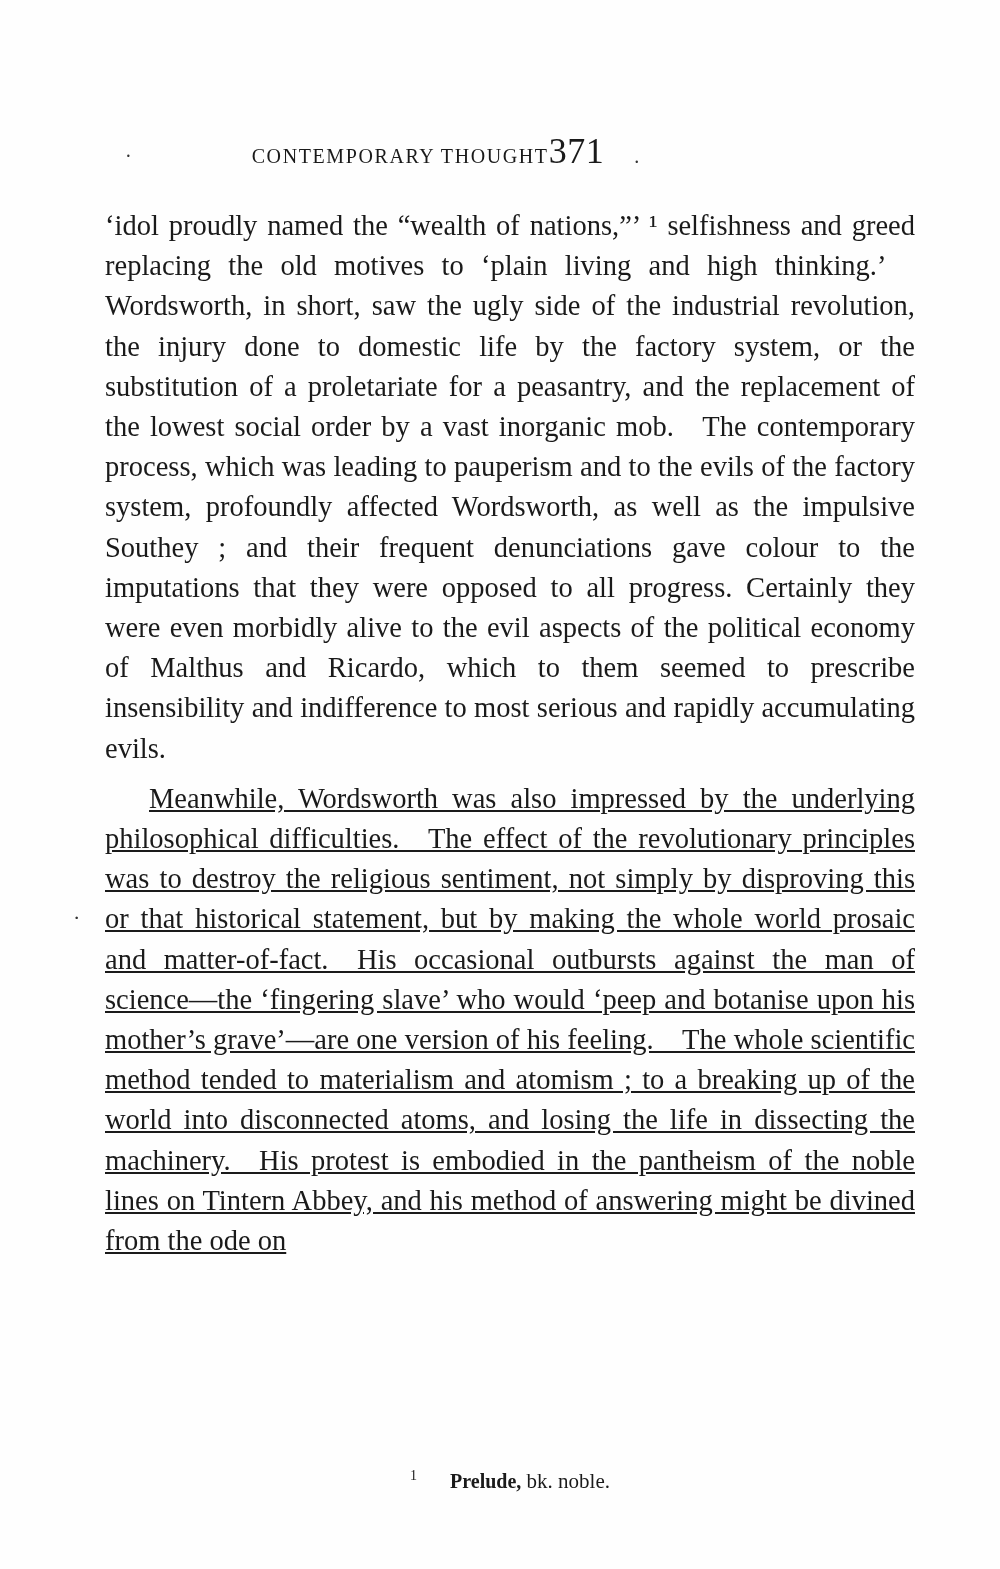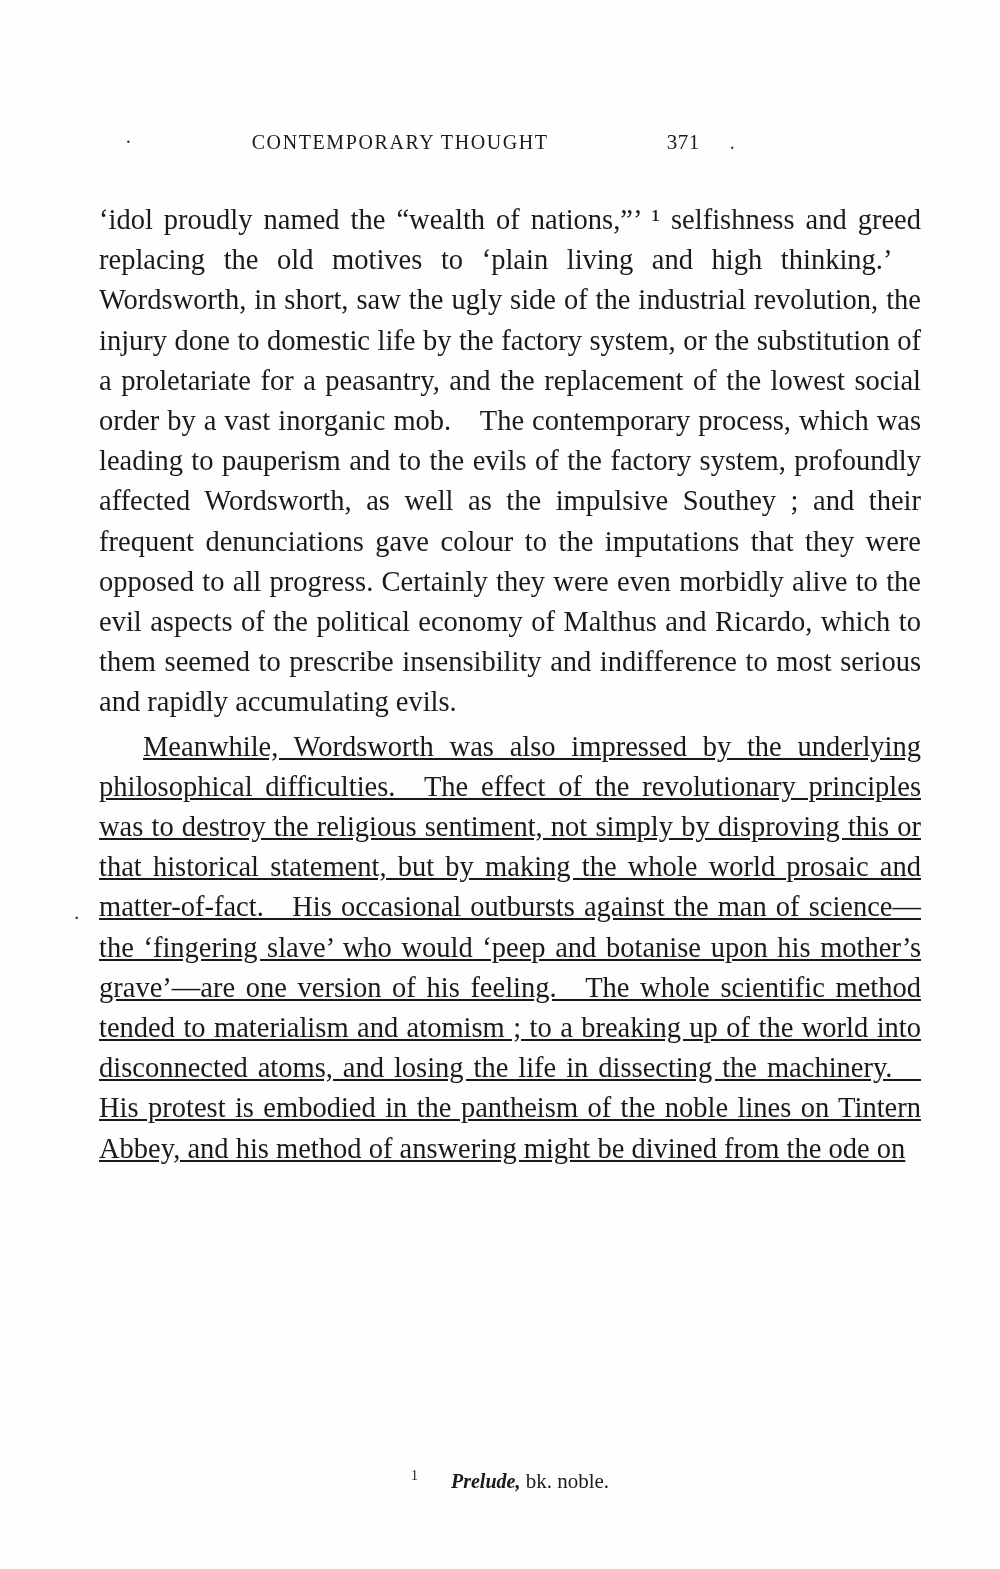--- a/index.html
+++ b/index.html
@@ -40,9 +40,8 @@
     margin-left: 120px;
   }
   .header-page-number {
-    font-size: 21px;
+    font-size: 36px;
     letter-spacing: 0.5px;
-    margin-left: 118px;
   }
   .header-dot {
     font-size: 20px;

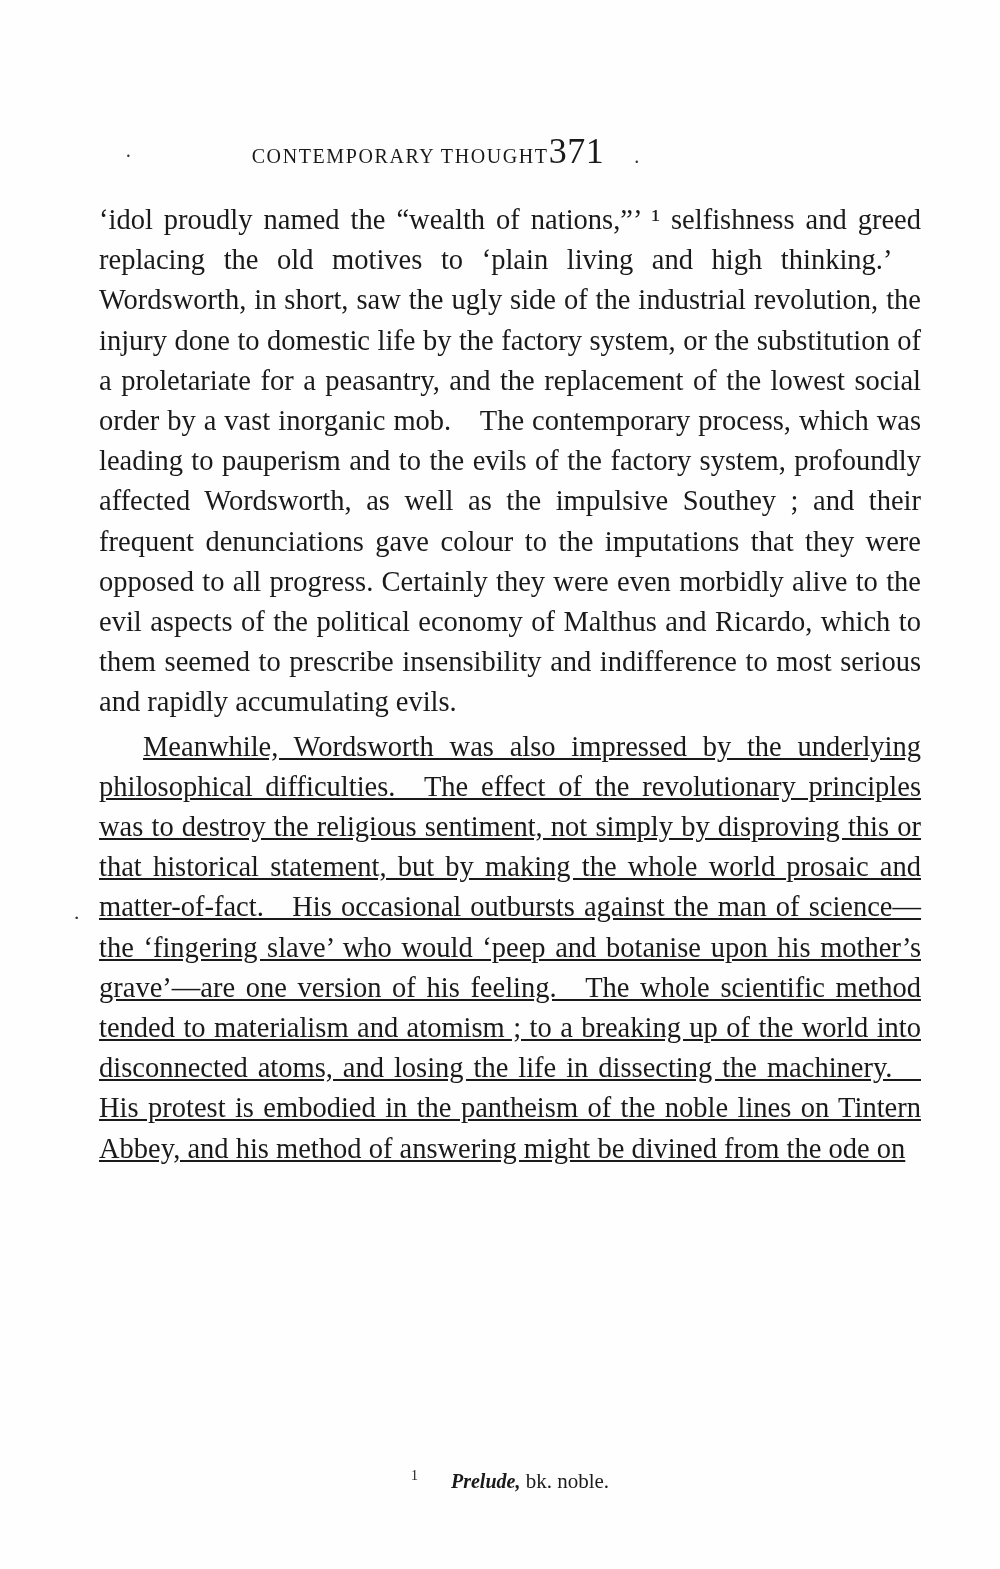--- a/index.html
+++ b/index.html
@@ -59,7 +59,7 @@
     text-justify: inter-word;
   }
   .body-text p {
-    margin: 4px;
+    margin: 10px;
   }
   .body-text p.indent {
     text-indent: 44px;

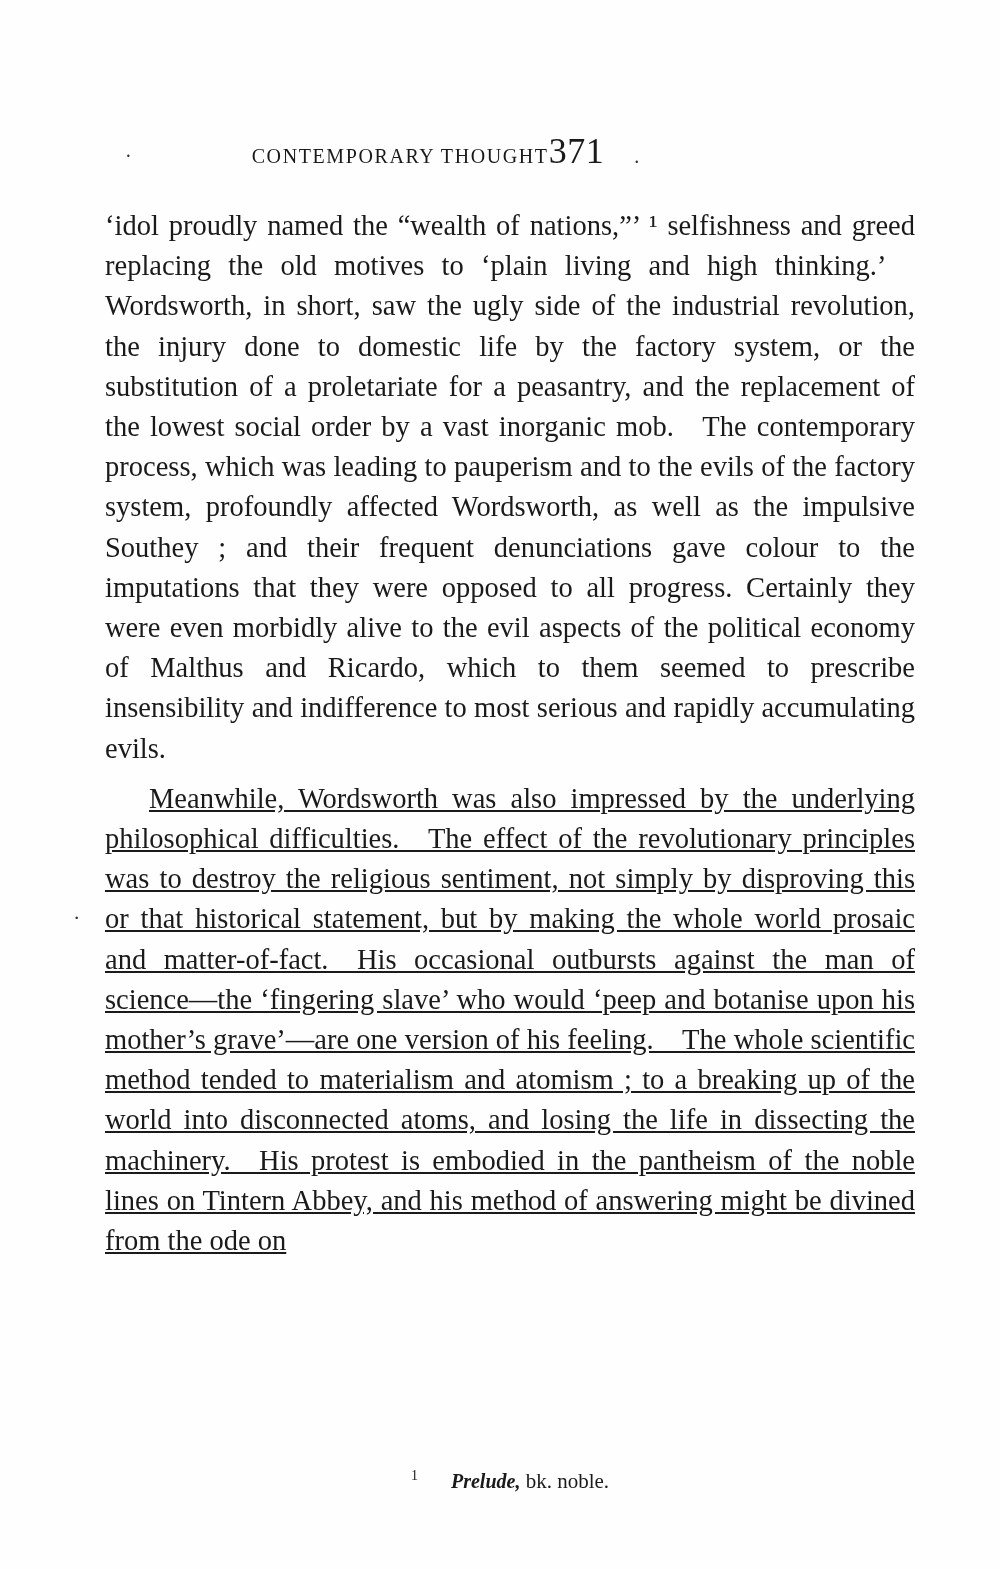--- a/index.html
+++ b/index.html
@@ -86,7 +86,6 @@
     margin-right: 5px;
   }
   .footnote .it {
-    font-style: italic;
     font-weight: bold;
     font-size: 20px;
     margin-left: 28px;

